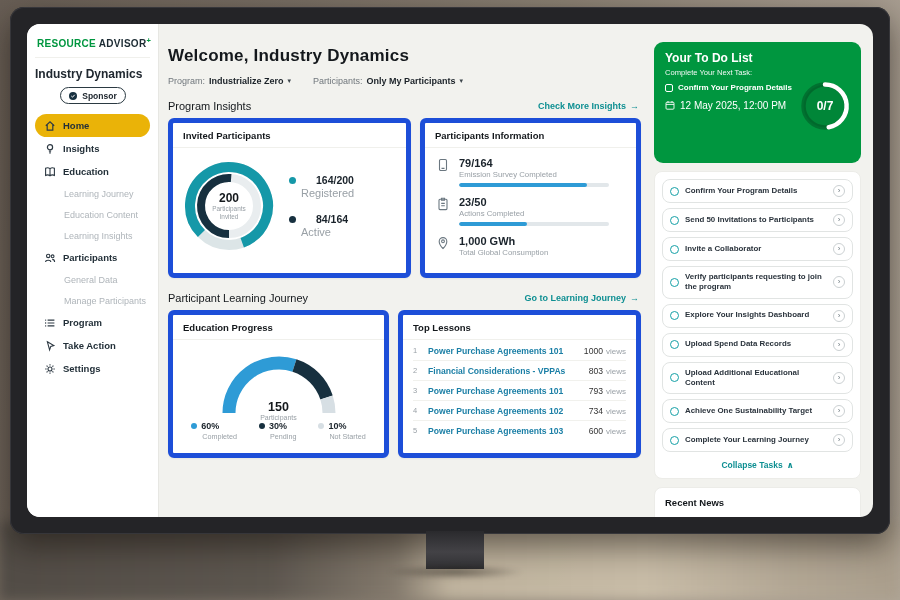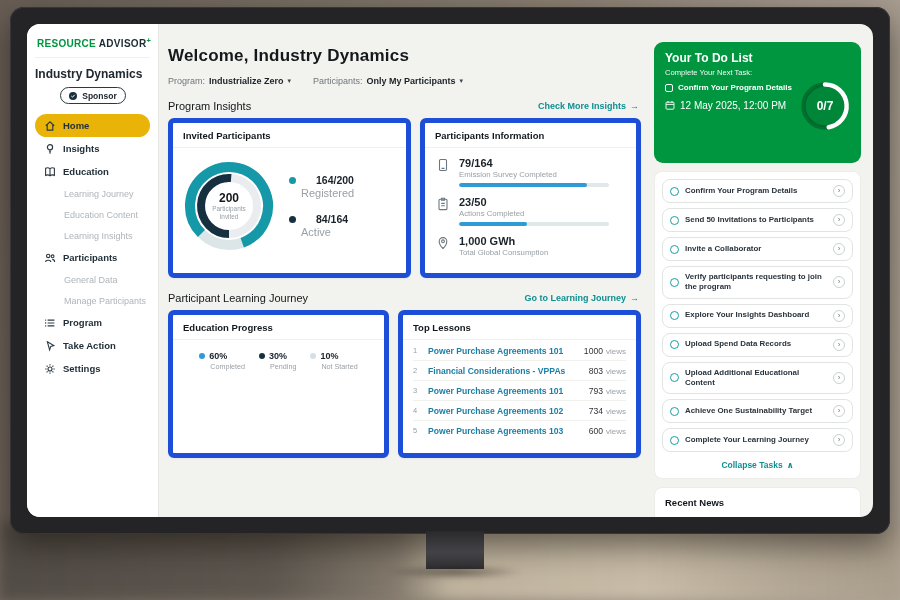--- a/index.html
+++ b/index.html
@@ -324,6 +324,17 @@
           <div class="card card-edu">
             <div class="card-title">Education Progress</div>
             <div class="edu-body">
+              <div class="gauge-wrap">
+                <svg width="140" height="76" viewBox="0 0 140 76">
+                    <path d="M 20.00 68.00 A 50 50 0 0 1 85.45 20.45" stroke="#2E9BD6" stroke-width="13" fill="none"></path>
+                    <path d="M 85.45 20.45 A 50 50 0 0 1 117.55 52.55" stroke="#17303F" stroke-width="13" fill="none"></path>
+                    <path d="M 117.55 52.55 A 50 50 0 0 1 120.00 68.00" stroke="#D7DFE4" stroke-width="13" fill="none"></path>
+                  </svg>
+                <div class="gauge-center">
+                  <div class="v">150</div>
+                  <div class="l">Participants</div>
+                </div>
+              </div>
               <div class="edu-legend">
                 <div class="eleg">
                   <div class="eleg-top">

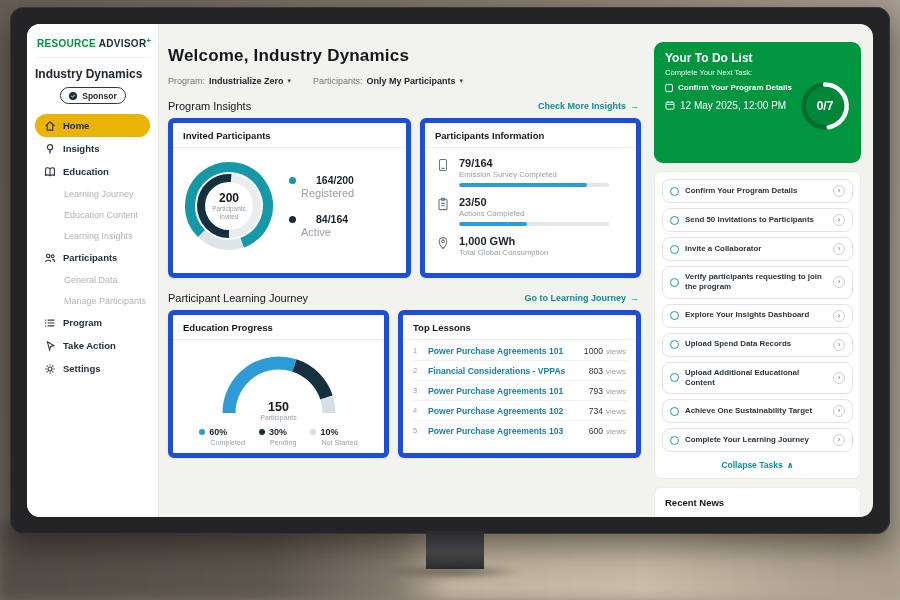--- a/index.html
+++ b/index.html
@@ -70,7 +70,7 @@
   .gauge-center{position:absolute;left:0;right:0;bottom:0;text-align:center}
   .gauge-center .v{font-size:12.5px;font-weight:bold;color:#14181c}
   .gauge-center .l{font-size:7px;color:#99A0A6}
-  .edu-legend{display:flex;gap:14px;margin-top:6px}
+  .edu-legend{display:flex;gap:22px;margin-top:0}
   .eleg-top{display:flex;gap:4px;align-items:center}
   .eleg-pct{font-size:9px;font-weight:bold;color:#1A232B}
   .eleg-lab{font-size:7.2px;color:#99A0A6;margin:1px 0 0 11px}

